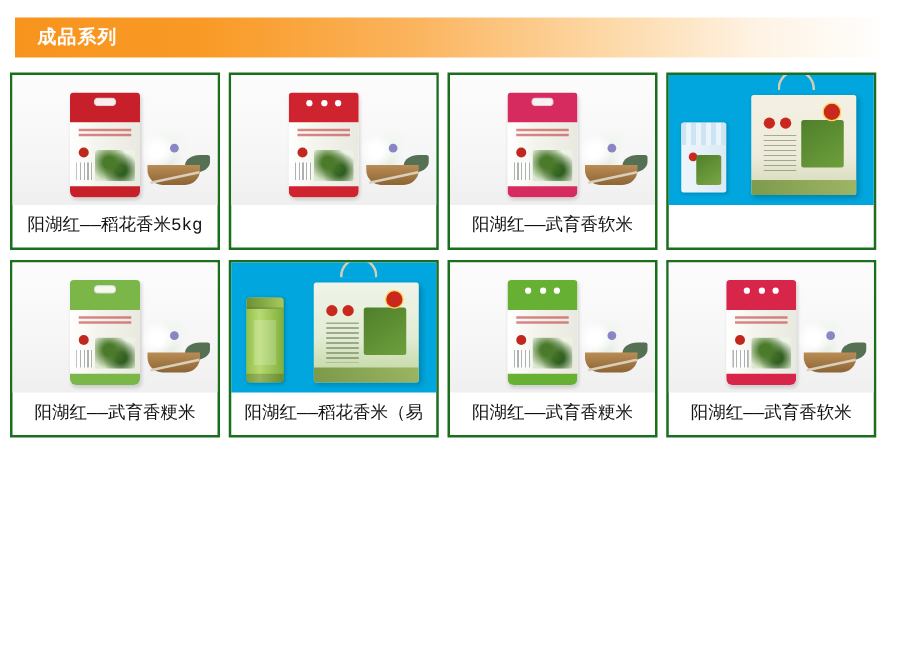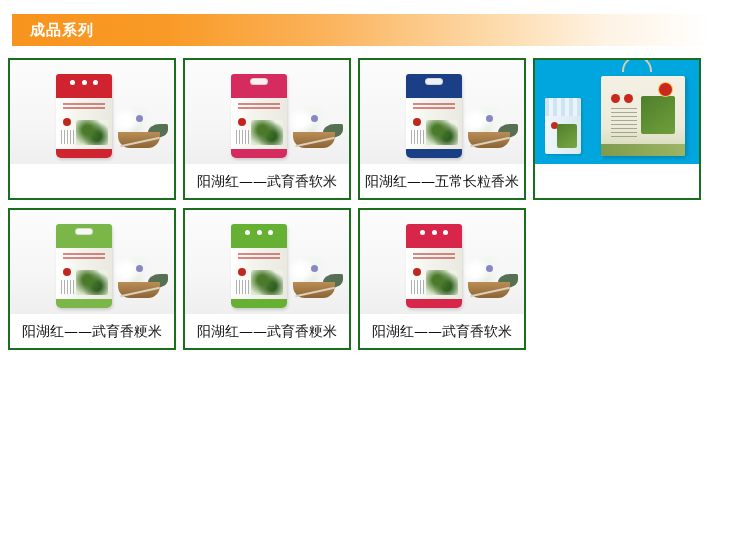--- a/index.html
+++ b/index.html
@@ -19,6 +19,7 @@
     height: 536px;
     position: relative;
     background: #ffffff;
+    font-family: Liberation Mono, monospace;
   }
 
   

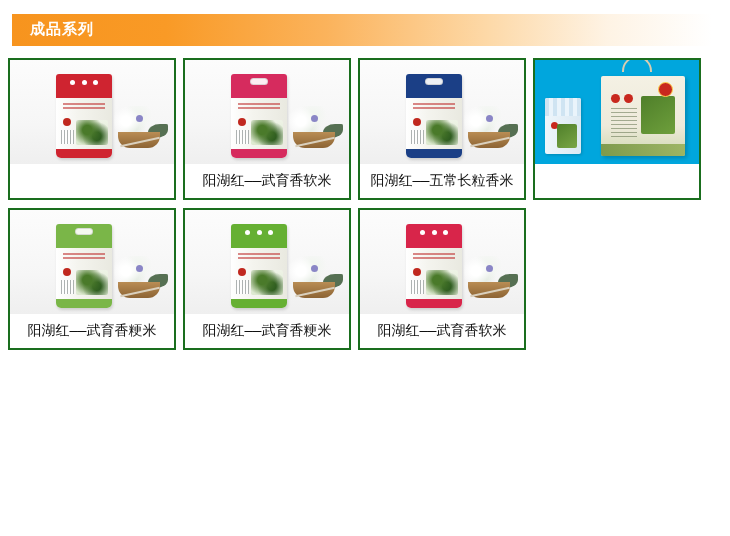--- a/index.html
+++ b/index.html
@@ -355,6 +355,33 @@
       <div class="card" style="border-color: rgb(26, 110, 30);">
         <div class="card-image scene-white">
           <div class="bag">
+            <div class="bag-top" style="background: rgb(200, 32, 42);">
+              <div class="bag-handle"></div>
+            </div>
+            <div class="bag-body">
+              <div class="bag-text-lines">
+                <i></i>
+                <i></i>
+              </div>
+              <div class="bag-stamp"></div>
+              <div class="bag-bars"></div>
+              <div class="bag-motif"></div>
+            </div>
+            <div class="bag-bottom" style="background: rgb(200, 32, 42);"></div>
+          </div>
+          <div class="prop">
+            <div class="prop-flowers"></div>
+            <div class="prop-bud"></div>
+            <div class="prop-leaf"></div>
+            <div class="prop-basket"></div>
+            <div class="prop-stick"></div>
+          </div>
+        </div>
+        <div class="card-label">阳湖红——稻花香米5kg</div>
+      </div>
+      <div class="card" style="border-color: rgb(26, 110, 30);">
+        <div class="card-image scene-white">
+          <div class="bag">
             <div class="bag-top" style="background: rgb(207, 36, 48);">
               <div class="bag-dots">
                 <span></span>

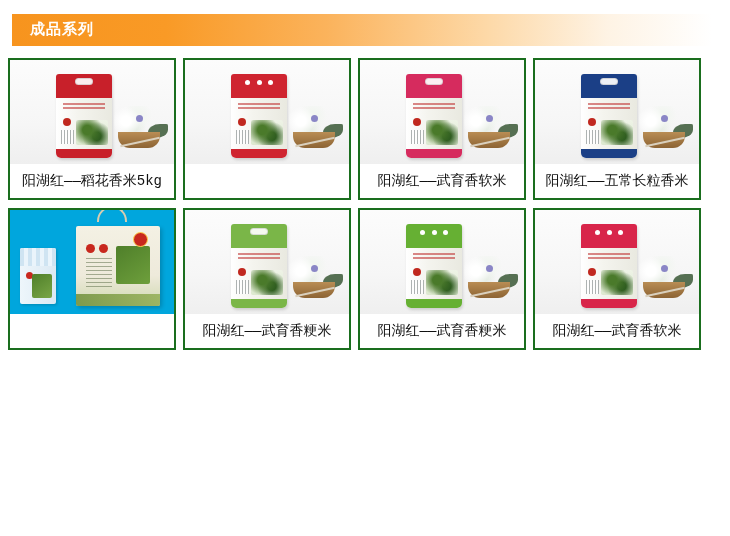--- a/index.html
+++ b/index.html
@@ -437,9 +437,29 @@
         <div class="card-label">阳湖红——武育香软米</div>
       </div>
       <div class="card" style="border-color: rgb(26, 110, 30);">
+        <div class="card-image scene-blue">
+          <div class="giftbox giftbox-cream">
+            <div class="giftbox-badges">
+              <span></span>
+              <span></span>
+            </div>
+            <div class="giftbox-lines"></div>
+            <div class="giftbox-logo"></div>
+            <div class="giftbox-seal"></div>
+            <div class="giftbox-strip"></div>
+          </div>
+          <div class="giftbox-rope" style="left: 62%;"></div>
+          <div class="vac-pack">
+            <div class="vp-top"></div>
+            <div class="vp-dot"></div>
+            <div class="vp-logo"></div>
+          </div>
+        </div>
+      </div>
+      <div class="card" style="border-color: rgb(26, 110, 30);">
         <div class="card-image scene-white">
           <div class="bag">
-            <div class="bag-top" style="background: rgb(27, 63, 134);">
+            <div class="bag-top" style="background: rgb(122, 182, 72);">
               <div class="bag-handle"></div>
             </div>
             <div class="bag-body">
@@ -451,7 +471,7 @@
               <div class="bag-bars"></div>
               <div class="bag-motif"></div>
             </div>
-            <div class="bag-bottom" style="background: rgb(27, 63, 134);"></div>
+            <div class="bag-bottom" style="background: rgb(122, 182, 72);"></div>
           </div>
           <div class="prop">
             <div class="prop-flowers"></div>
@@ -461,33 +481,17 @@
             <div class="prop-stick"></div>
           </div>
         </div>
-        <div class="card-label">阳湖红——五常长粒香米</div>
-      </div>
-      <div class="card" style="border-color: rgb(26, 110, 30);">
-        <div class="card-image scene-blue">
-          <div class="giftbox giftbox-cream">
-            <div class="giftbox-badges">
-              <span></span>
-              <span></span>
-            </div>
-            <div class="giftbox-lines"></div>
-            <div class="giftbox-logo"></div>
-            <div class="giftbox-seal"></div>
-            <div class="giftbox-strip"></div>
-          </div>
-          <div class="giftbox-rope" style="left: 62%;"></div>
-          <div class="vac-pack">
-            <div class="vp-top"></div>
-            <div class="vp-dot"></div>
-            <div class="vp-logo"></div>
-          </div>
-        </div>
+        <div class="card-label">阳湖红——武育香粳米</div>
       </div>
       <div class="card" style="border-color: rgb(26, 110, 30);">
         <div class="card-image scene-white">
           <div class="bag">
-            <div class="bag-top" style="background: rgb(122, 182, 72);">
-              <div class="bag-handle"></div>
+            <div class="bag-top" style="background: rgb(102, 176, 51);">
+              <div class="bag-dots">
+                <span></span>
+                <span></span>
+                <span></span>
+              </div>
             </div>
             <div class="bag-body">
               <div class="bag-text-lines">
@@ -498,7 +502,7 @@
               <div class="bag-bars"></div>
               <div class="bag-motif"></div>
             </div>
-            <div class="bag-bottom" style="background: rgb(122, 182, 72);"></div>
+            <div class="bag-bottom" style="background: rgb(102, 176, 51);"></div>
           </div>
           <div class="prop">
             <div class="prop-flowers"></div>
@@ -513,7 +517,7 @@
       <div class="card" style="border-color: rgb(26, 110, 30);">
         <div class="card-image scene-white">
           <div class="bag">
-            <div class="bag-top" style="background: rgb(102, 176, 51);">
+            <div class="bag-top" style="background: rgb(216, 37, 74);">
               <div class="bag-dots">
                 <span></span>
                 <span></span>
@@ -529,7 +533,7 @@
               <div class="bag-bars"></div>
               <div class="bag-motif"></div>
             </div>
-            <div class="bag-bottom" style="background: rgb(102, 176, 51);"></div>
+            <div class="bag-bottom" style="background: rgb(216, 37, 74);"></div>
           </div>
           <div class="prop">
             <div class="prop-flowers"></div>
@@ -539,37 +543,6 @@
             <div class="prop-stick"></div>
           </div>
         </div>
-        <div class="card-label">阳湖红——武育香粳米</div>
-      </div>
-      <div class="card" style="border-color: rgb(26, 110, 30);">
-        <div class="card-image scene-white">
-          <div class="bag">
-            <div class="bag-top" style="background: rgb(216, 37, 74);">
-              <div class="bag-dots">
-                <span></span>
-                <span></span>
-                <span></span>
-              </div>
-            </div>
-            <div class="bag-body">
-              <div class="bag-text-lines">
-                <i></i>
-                <i></i>
-              </div>
-              <div class="bag-stamp"></div>
-              <div class="bag-bars"></div>
-              <div class="bag-motif"></div>
-            </div>
-            <div class="bag-bottom" style="background: rgb(216, 37, 74);"></div>
-          </div>
-          <div class="prop">
-            <div class="prop-flowers"></div>
-            <div class="prop-bud"></div>
-            <div class="prop-leaf"></div>
-            <div class="prop-basket"></div>
-            <div class="prop-stick"></div>
-          </div>
-        </div>
         <div class="card-label">阳湖红——武育香软米</div>
       </div>
     </div>

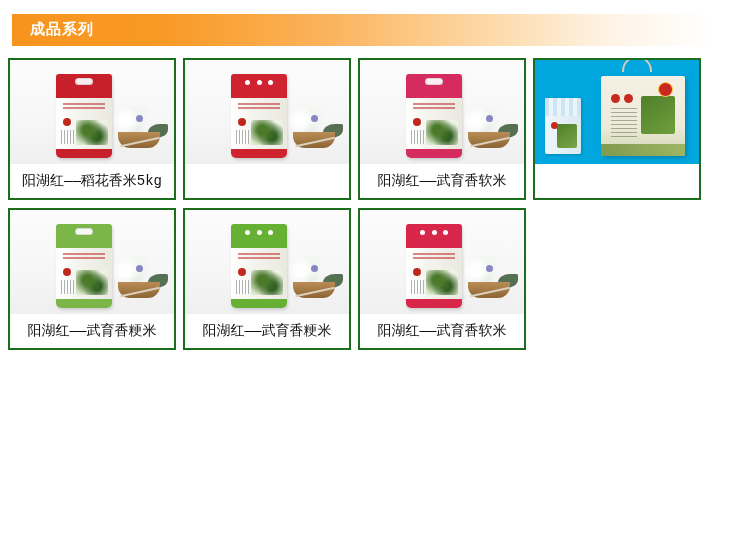--- a/index.html
+++ b/index.html
@@ -484,6 +484,27 @@
         <div class="card-label">阳湖红——武育香粳米</div>
       </div>
       <div class="card" style="border-color: rgb(26, 110, 30);">
+        <div class="card-image scene-blue">
+          <div class="giftbox giftbox-green">
+            <div class="giftbox-badges">
+              <span></span>
+              <span></span>
+            </div>
+            <div class="giftbox-lines"></div>
+            <div class="giftbox-logo"></div>
+            <div class="giftbox-seal"></div>
+            <div class="giftbox-strip"></div>
+          </div>
+          <div class="giftbox-rope" style="left: 62%;"></div>
+          <div class="can">
+            <div class="can-lid"></div>
+            <div class="can-label"></div>
+            <div class="can-base"></div>
+          </div>
+        </div>
+        <div class="card-label">阳湖红——稻花香米（易</div>
+      </div>
+      <div class="card" style="border-color: rgb(26, 110, 30);">
         <div class="card-image scene-white">
           <div class="bag">
             <div class="bag-top" style="background: rgb(102, 176, 51);">

